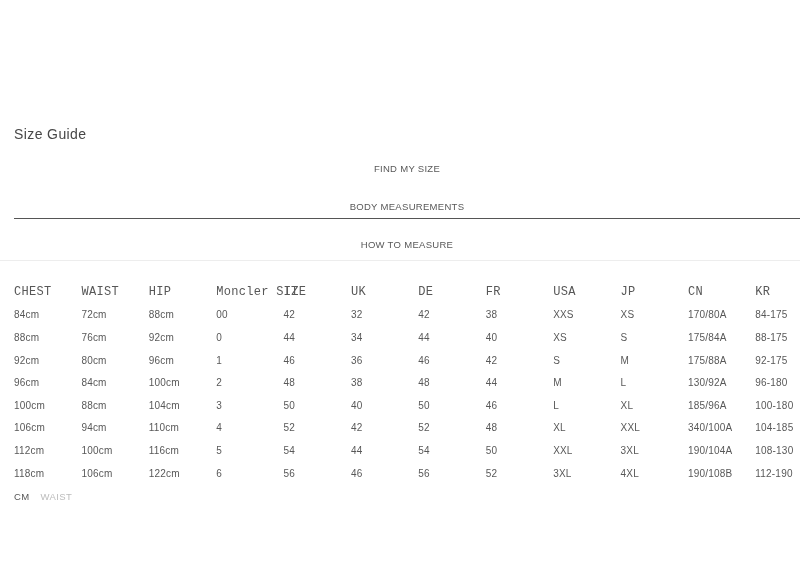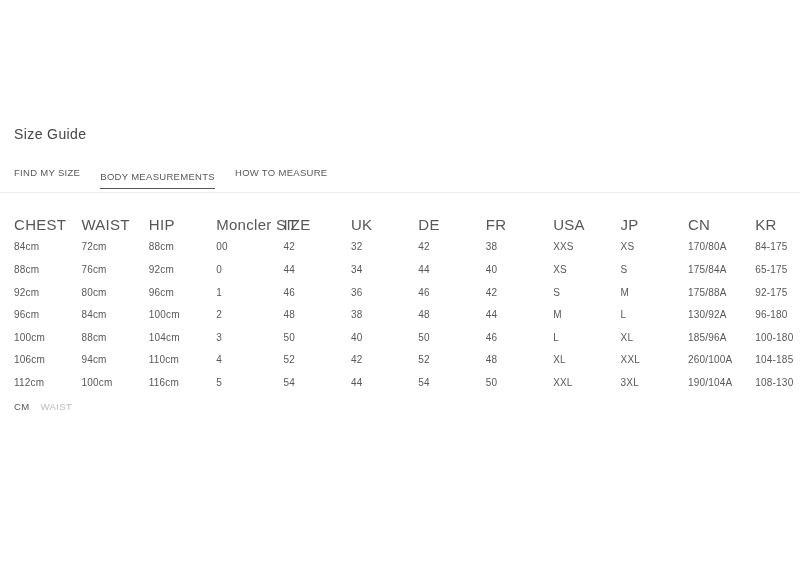--- a/index.html
+++ b/index.html
@@ -27,7 +27,7 @@
     border-bottom: 1px solid #ededed;
     width: 800px;
   }
-  .tab-list { display: flex; gap: 20px; }
+  .tab-list { display: flex; gap: 20px; flex-direction: column; }
   .tab {
     appearance: none;
     background: none;

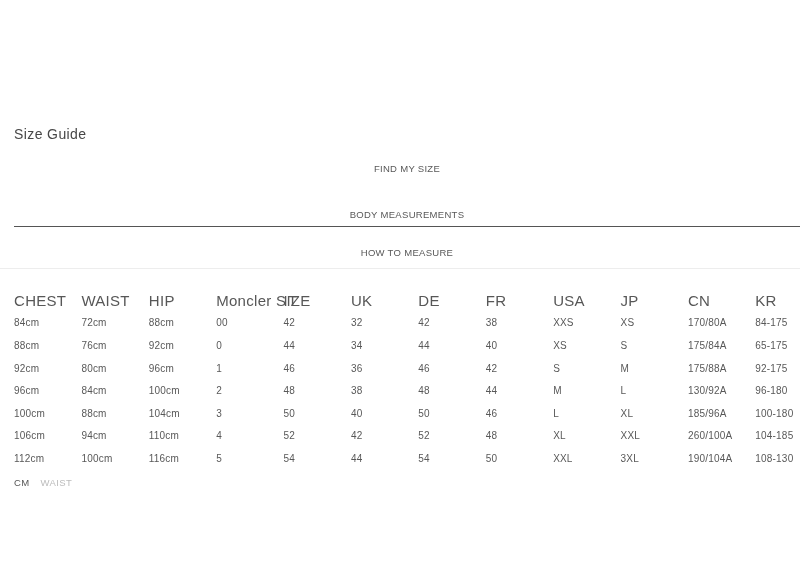--- a/index.html
+++ b/index.html
@@ -43,7 +43,7 @@
     cursor: pointer;
     white-space: nowrap;
   }
-  .tab.active { border-bottom-color: #555555; margin-top: 8px; }
+  .tab.active { border-bottom-color: #555555; }
 
   .content { margin-left: 14px; }
 

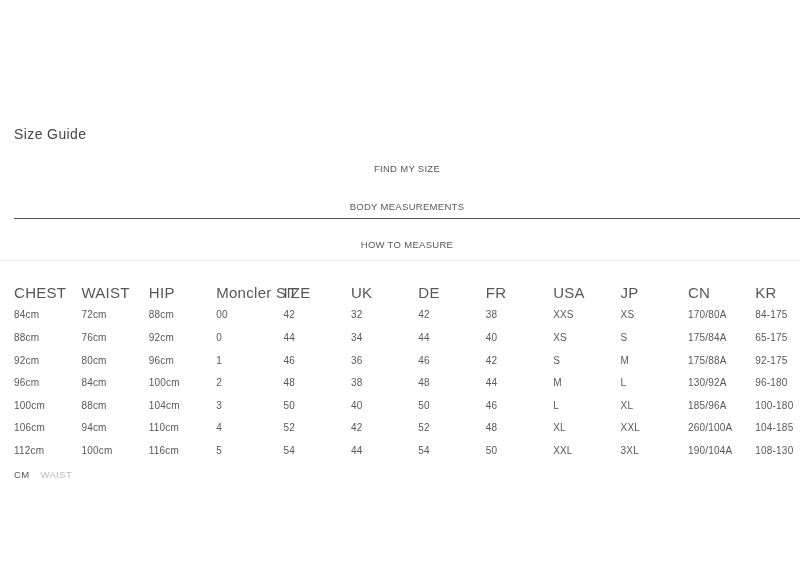--- a/index.html
+++ b/index.html
@@ -64,9 +64,10 @@
     border: none;
   }
   table.size-table th {
-    font-size: 15px;
+    font-size: 12px;
     letter-spacing: 0.3px;
     color: #575757;
+    font-family: Liberation Mono, monospace;
   }
   table.size-table td {
     font-size: 10px;

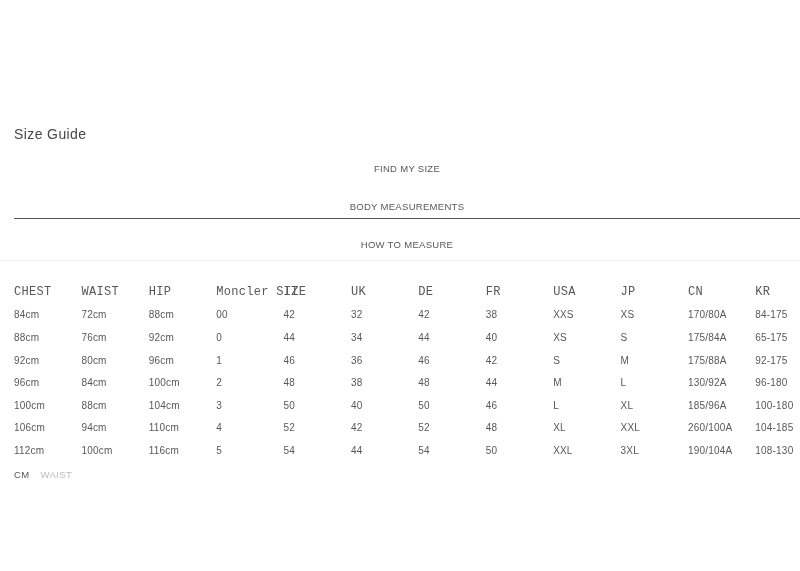--- a/index.html
+++ b/index.html
@@ -160,7 +160,7 @@
             <td>XS</td>
             <td>S</td>
             <td>175/84A</td>
-            <td>65-175</td>
+            <td>88-175</td>
           </tr>
           <tr>
             <td>92cm</td>

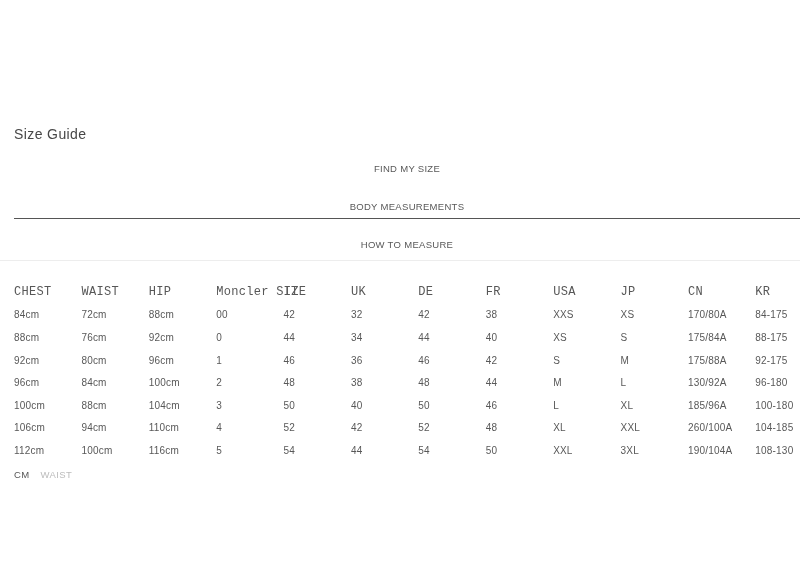--- a/index.html
+++ b/index.html
@@ -215,7 +215,7 @@
             <td>48</td>
             <td>XL</td>
             <td>XXL</td>
-            <td>260/100A</td>
+            <td>340/100A</td>
             <td>104-185</td>
           </tr>
           <tr>

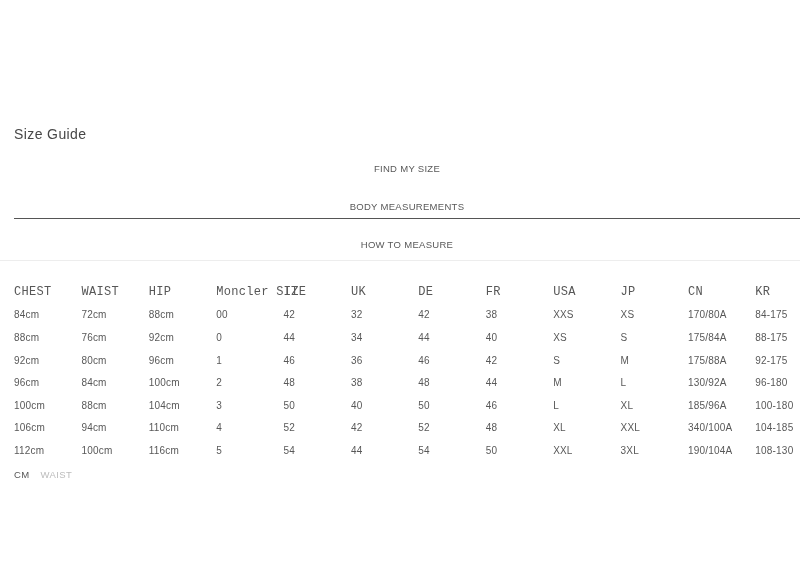--- a/index.html
+++ b/index.html
@@ -232,6 +232,20 @@
             <td>190/104A</td>
             <td>108-130</td>
           </tr>
+          <tr>
+            <td>118cm</td>
+            <td>106cm</td>
+            <td>122cm</td>
+            <td>6</td>
+            <td>56</td>
+            <td>46</td>
+            <td>56</td>
+            <td>52</td>
+            <td>3XL</td>
+            <td>4XL</td>
+            <td>190/108B</td>
+            <td>112-190</td>
+          </tr>
         </tbody>
     </table>
 

